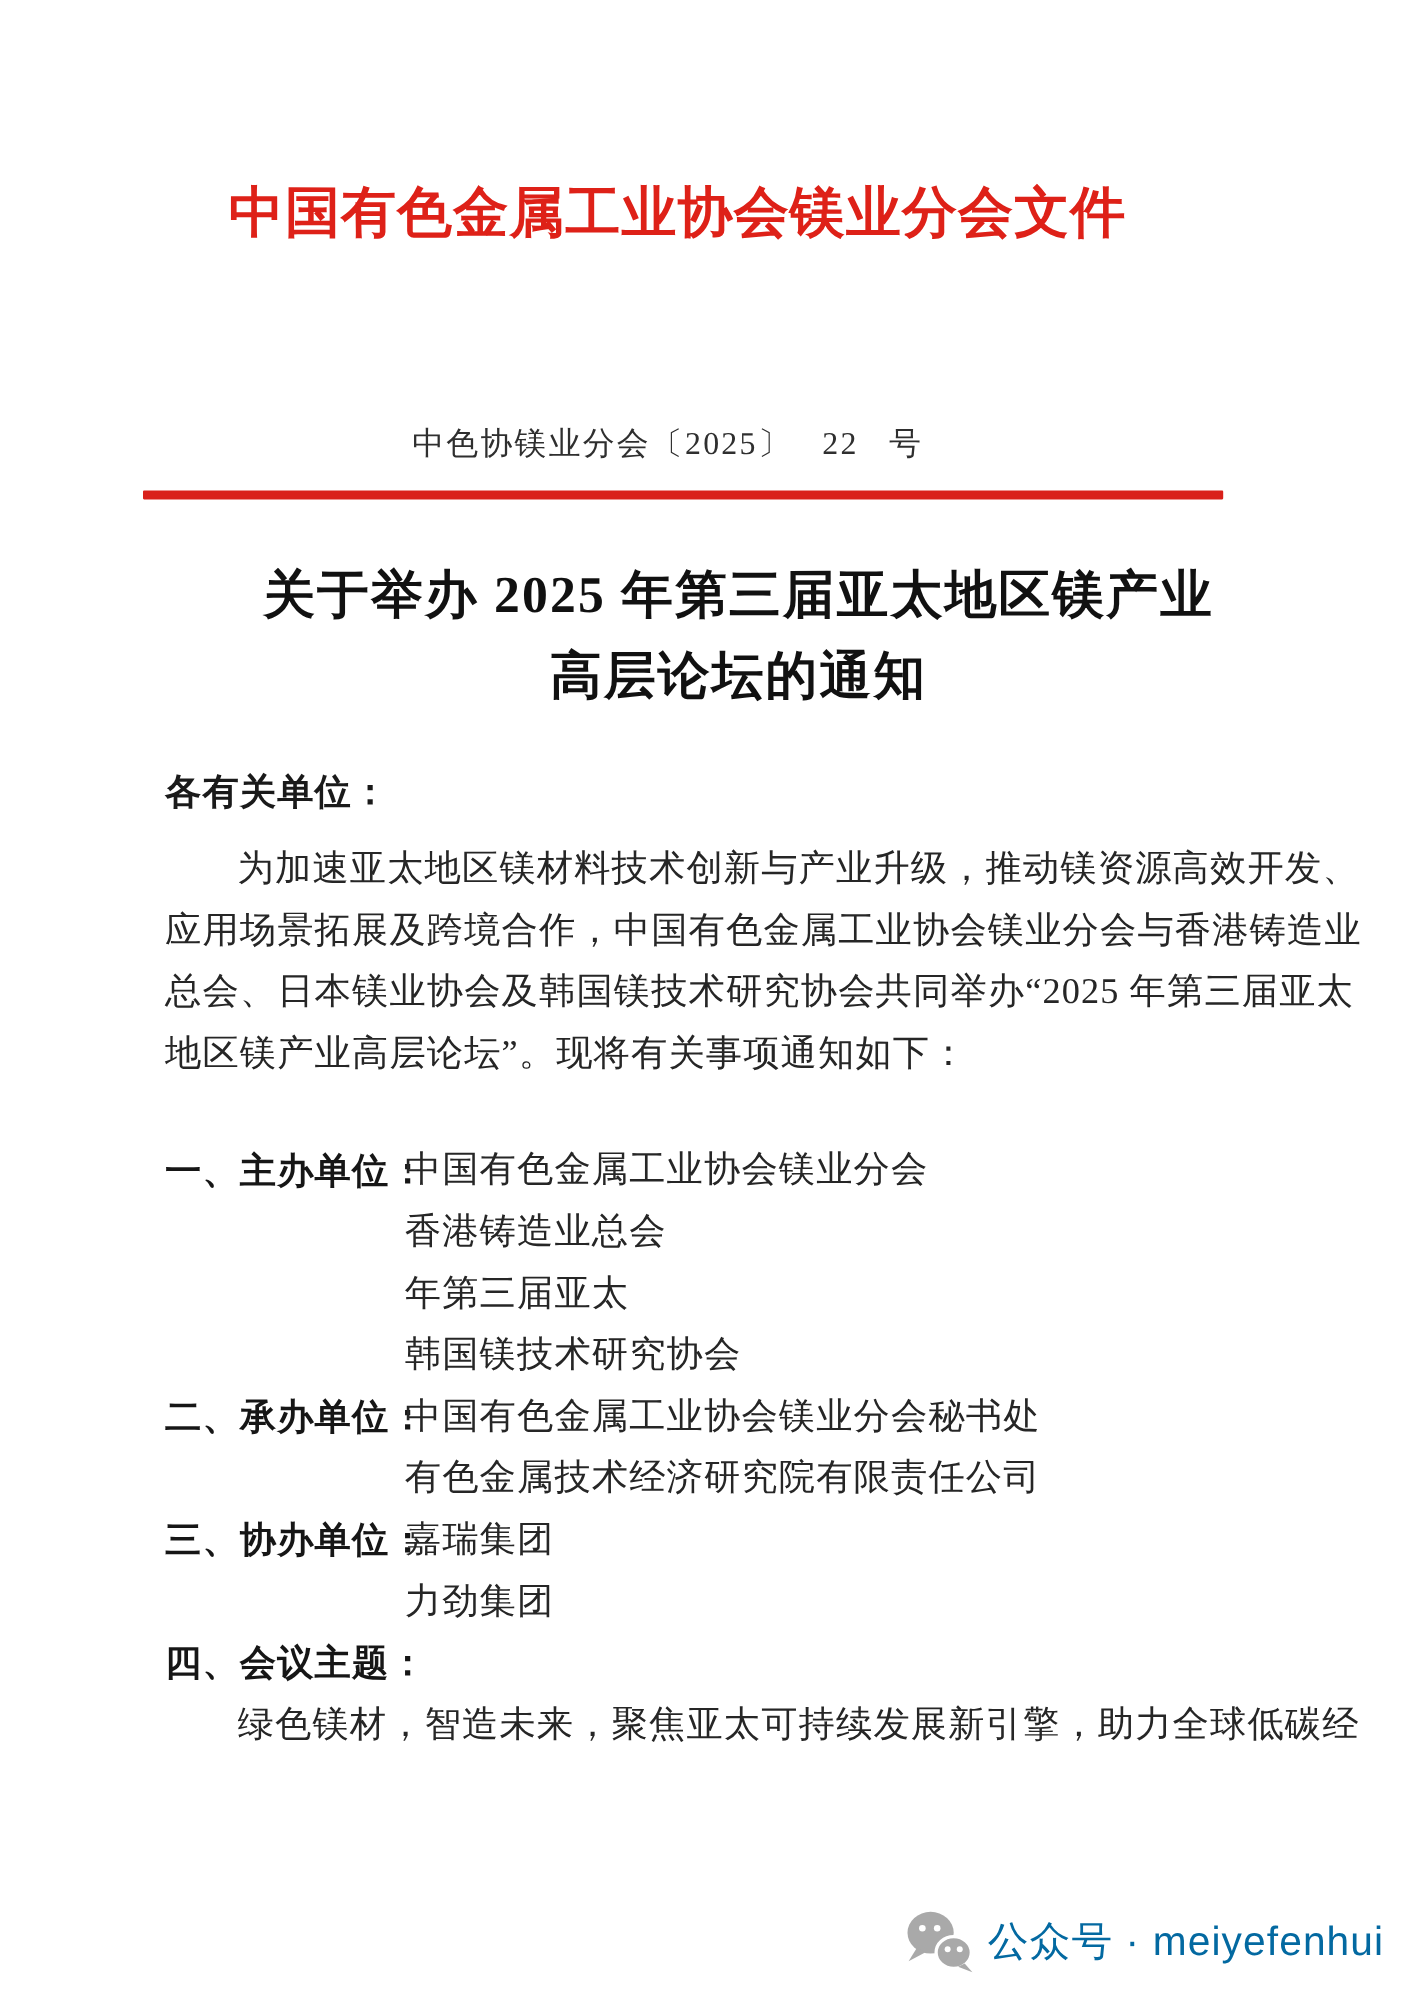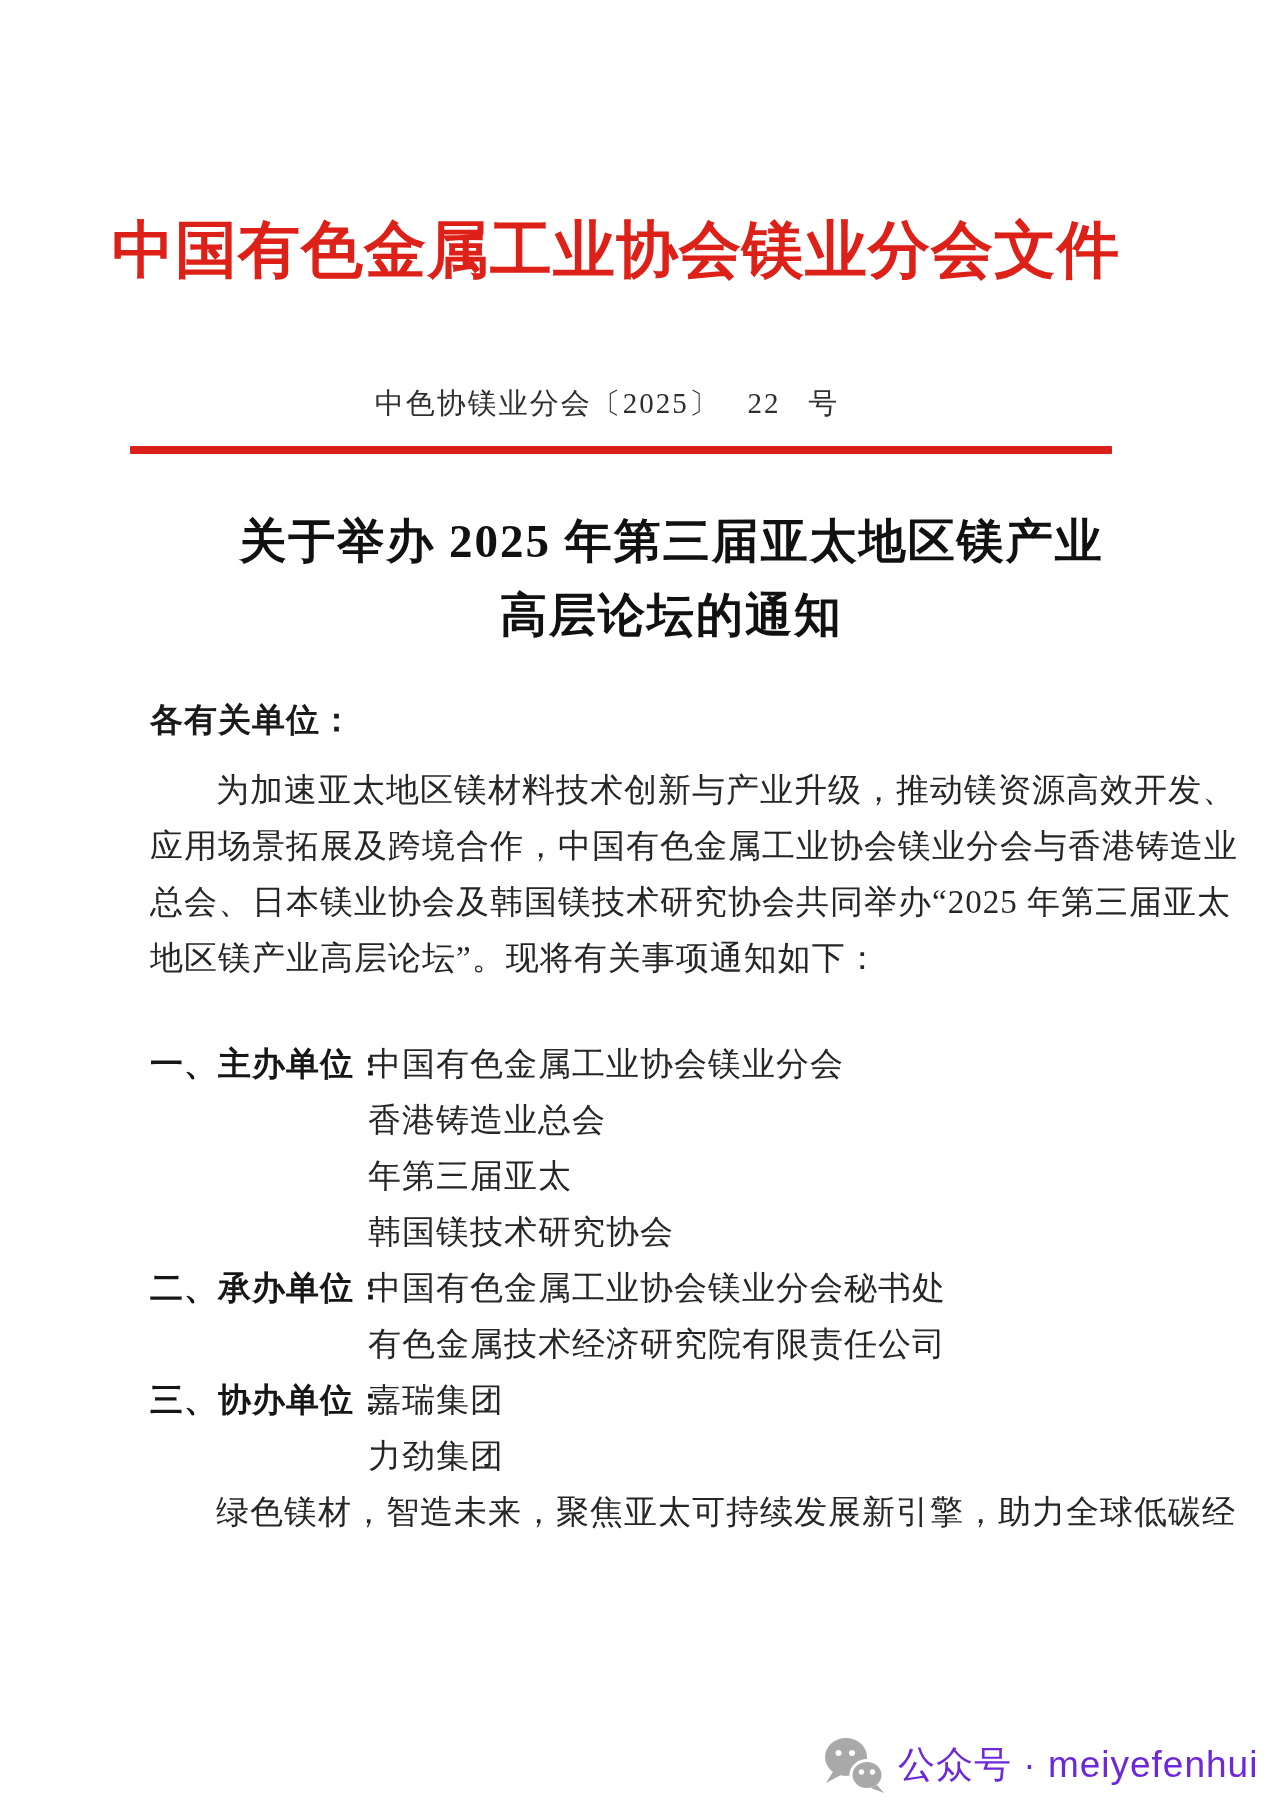--- a/index.html
+++ b/index.html
@@ -11,8 +11,8 @@
   .org-title{
     position:absolute;top:160px;left:0;right:0;text-align:center;
     padding-right:48px;
-    font-size:62px;font-weight:bold;letter-spacing:1px;white-space:nowrap;
-    color:#de2118;font-family:"Liberation Serif","DejaVu Serif",serif;margin-top:48px;
+    font-size:50px;font-weight:bold;letter-spacing:1px;white-space:nowrap;
+    color:#de2118;font-family:"Liberation Serif","DejaVu Serif",serif;
   }
   .doc-number{
     position:absolute;top:384px;left:0;right:0;text-align:center;

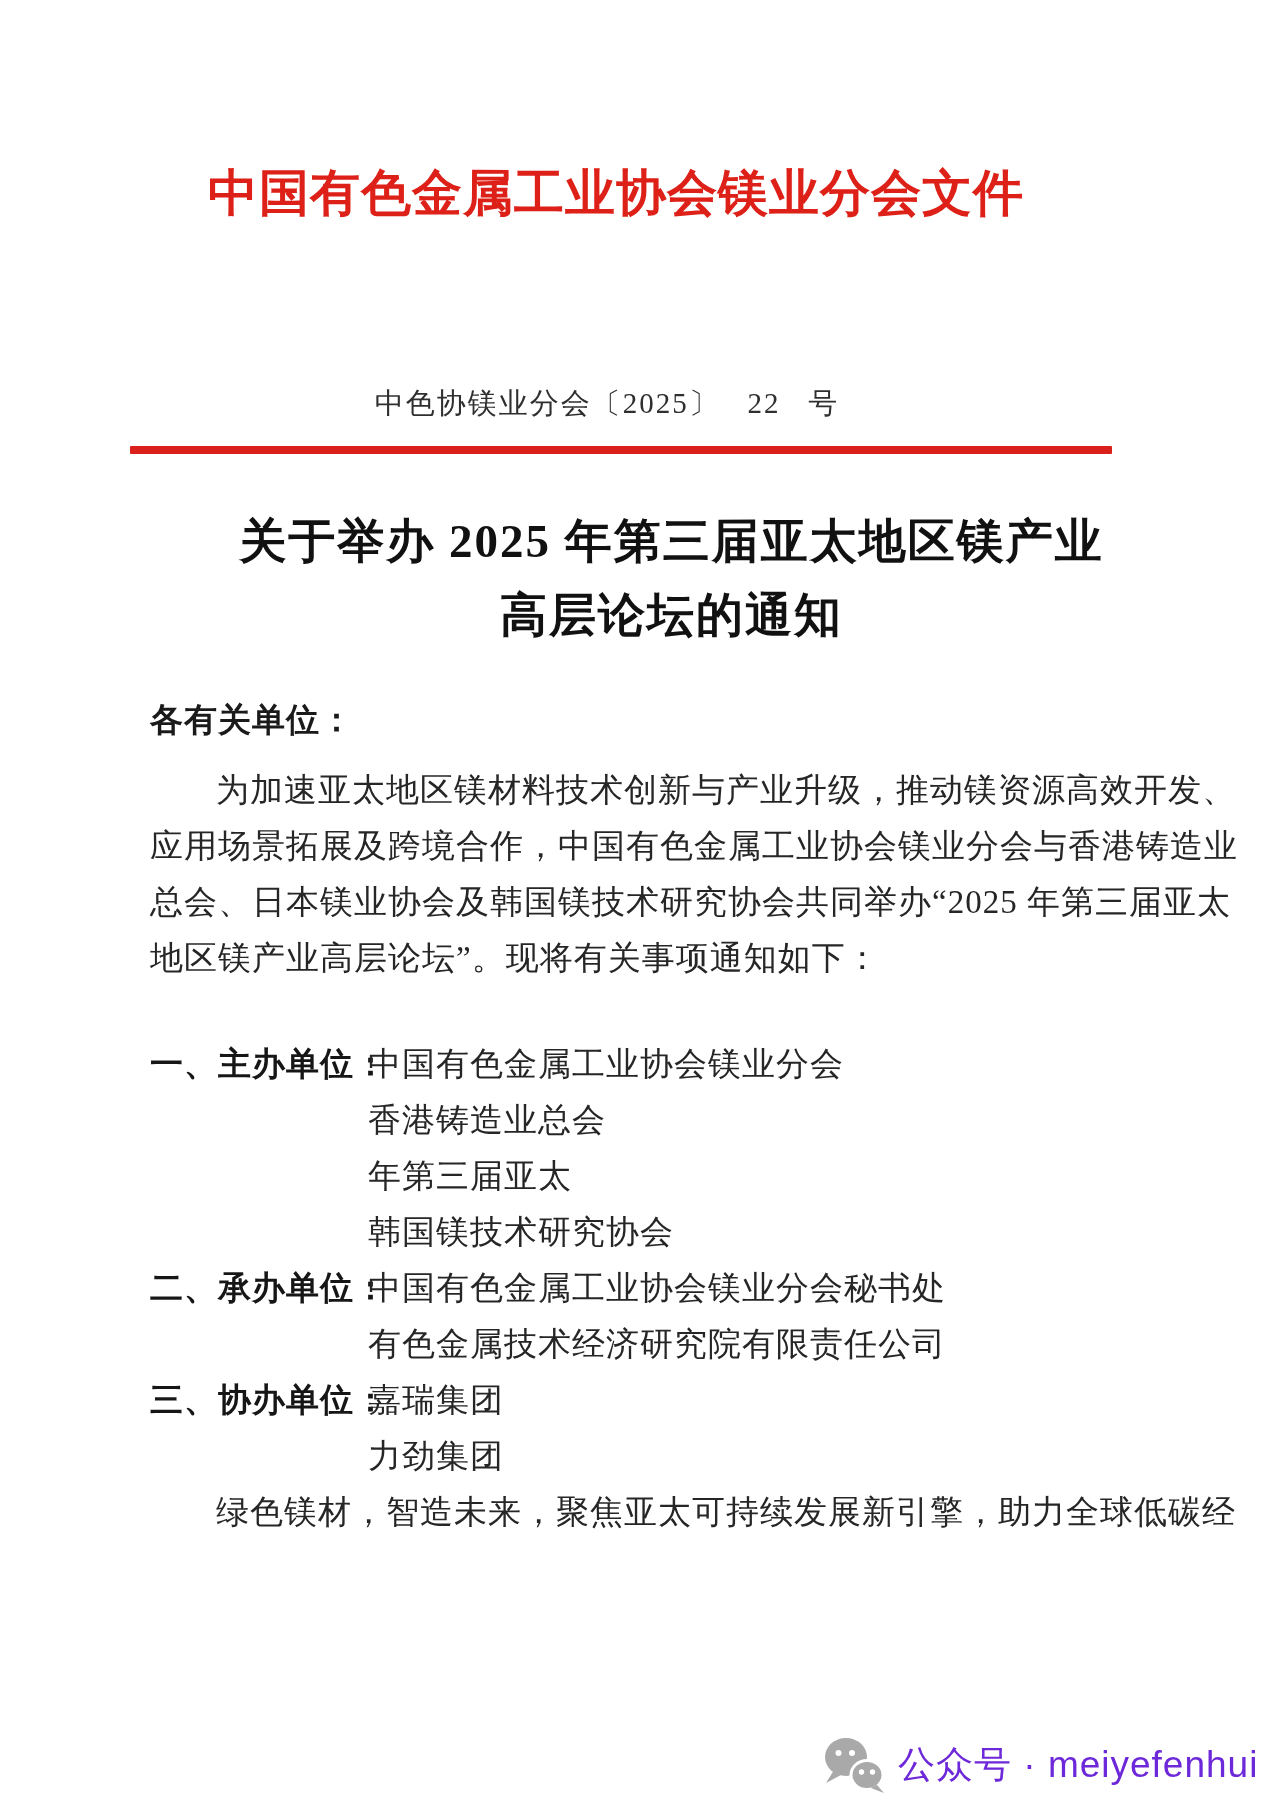--- a/index.html
+++ b/index.html
@@ -115,6 +115,9 @@
     <div class="label"></div>
     <div class="content">力劲集团</div>
   </div>
+  <div class="row">
+    <div class="label">四、会议主题：</div>
+  </div>
   <div class="row plain indent2">绿色镁材，智造未来，聚焦亚太可持续发展新引擎，助力全球低碳经</div>
 </div>
 

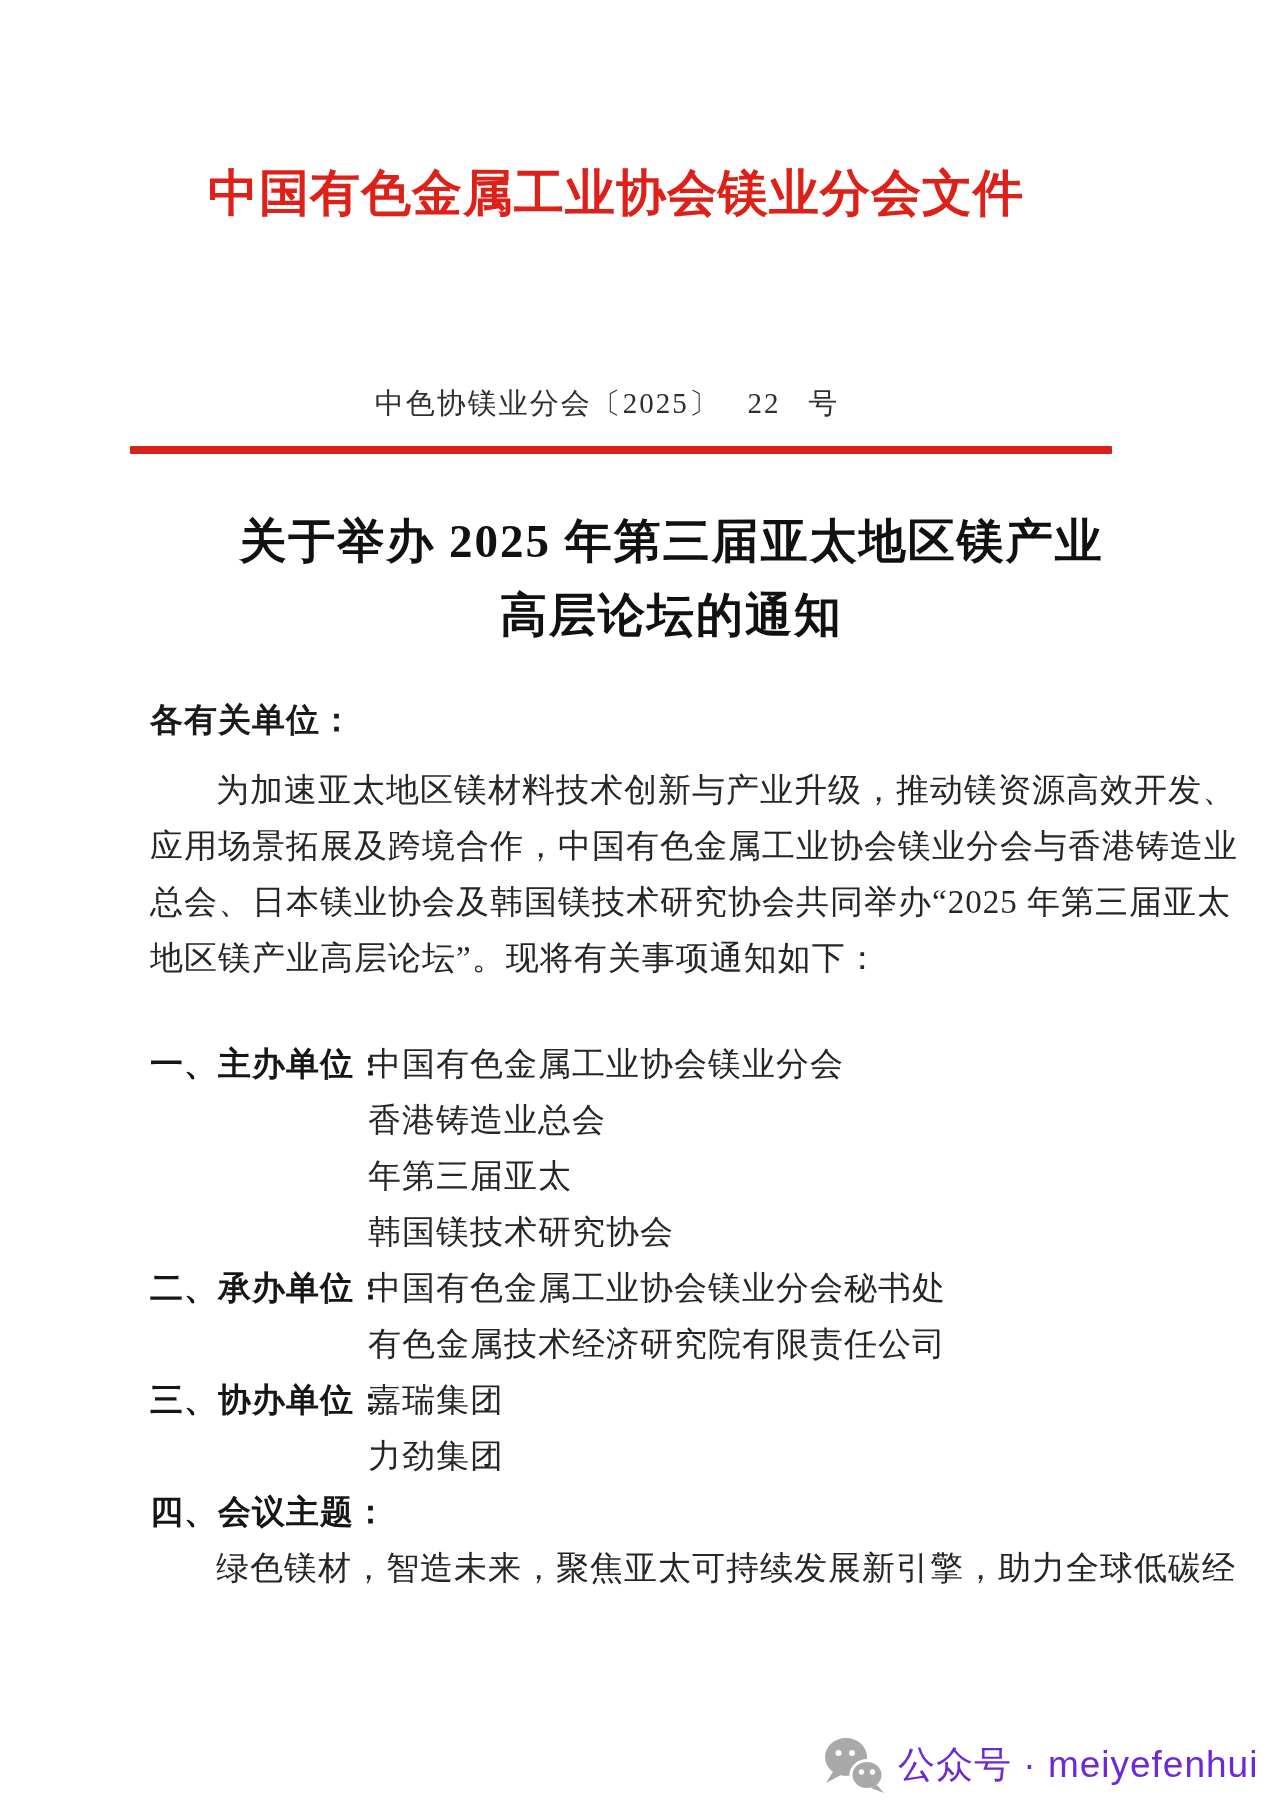--- a/index.html
+++ b/index.html
@@ -53,7 +53,7 @@
   .row.plain{display:block;line-height:56px;white-space:nowrap;letter-spacing:1px;}
   .footer{
     position:absolute;top:1736px;left:822px;display:flex;align-items:center;
-    gap:12px;color:#6d28d9;font-size:37px;
+    gap:12px;color:#0369a1;font-size:37px;
     font-family:"Liberation Sans","DejaVu Sans",sans-serif;white-space:nowrap;
   }
   .footer .wm-text{letter-spacing:1px;}

